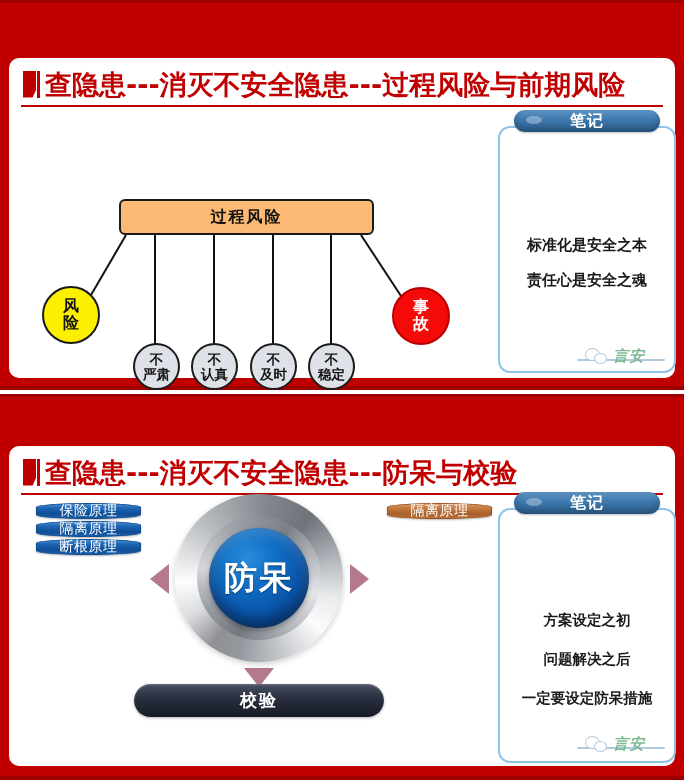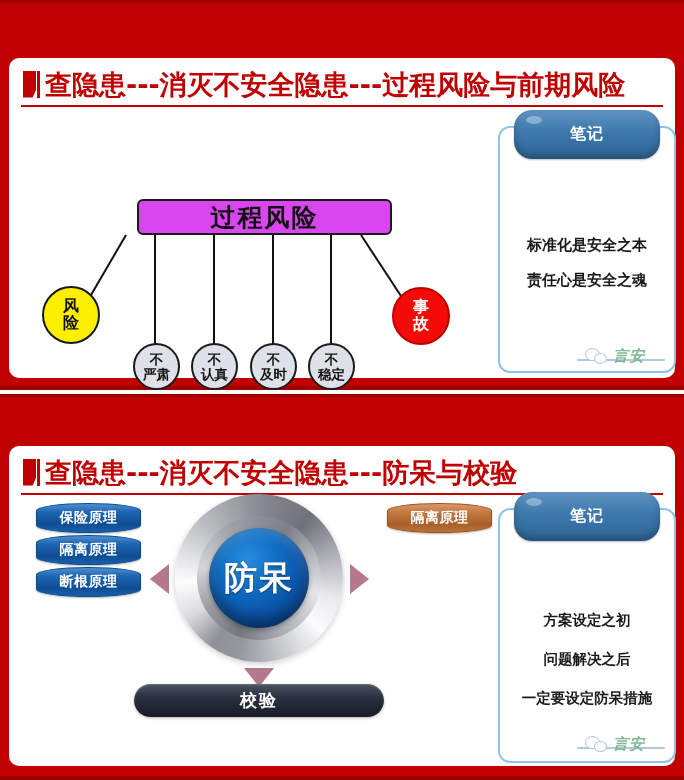--- a/index.html
+++ b/index.html
@@ -78,7 +78,7 @@
   #slide-2 .notes { left:489px; top:62px; width:178px; height:255px; }
   .notes-header {
     position:absolute; left:50%; transform:translateX(-50%);
-    top:-18px; width:146px; height:49px;
+    top:-18px; width:146px; height:22px;
     border-radius:18px;
     background:linear-gradient(180deg,#5f93c1 0%,#3d78ad 45%,#2f6494 100%);
     box-shadow:inset 0 -4px 7px rgba(0,0,0,.22), 0 1px 2px rgba(0,0,0,.25);

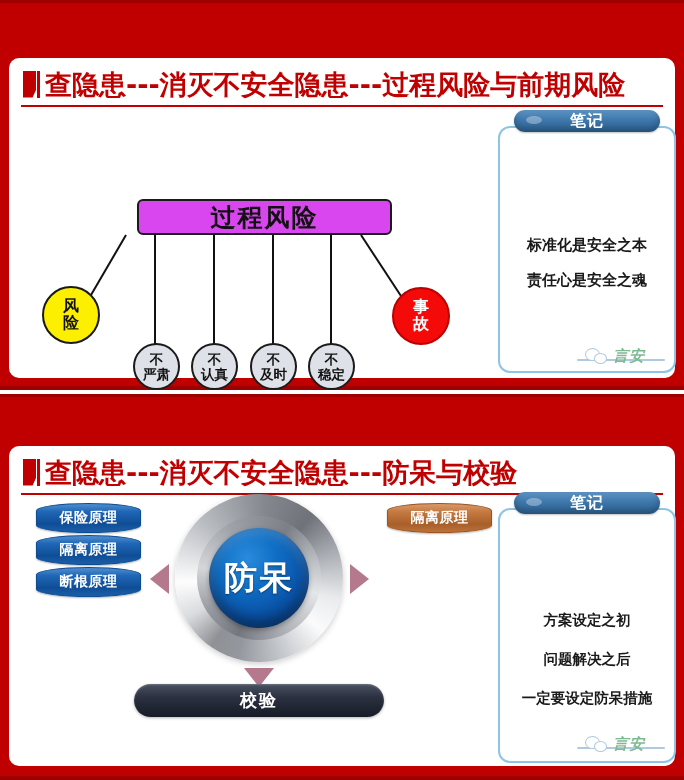--- a/index.html
+++ b/index.html
@@ -129,11 +129,11 @@
   
   .diagram1 { position:absolute; left:0; top:0; width:480px; height:300px; }
   .proc-box {
-    position:absolute; left:128px; top:141px; width:255px; height:36px;
-    background:#d946ef;
+    position:absolute; left:110px; top:141px; width:255px; height:36px;
+    background:#fdba74;
     border:2px solid #1a1a1a; border-radius:6px;
     display:flex; align-items:center; justify-content:center;
-    color:#111; font-size:25px; font-weight:bold; letter-spacing:2px;
+    color:#111; font-size:16px; font-weight:bold; letter-spacing:2px;
   }
   .d1-svg { position:absolute; left:0; top:0; }
 

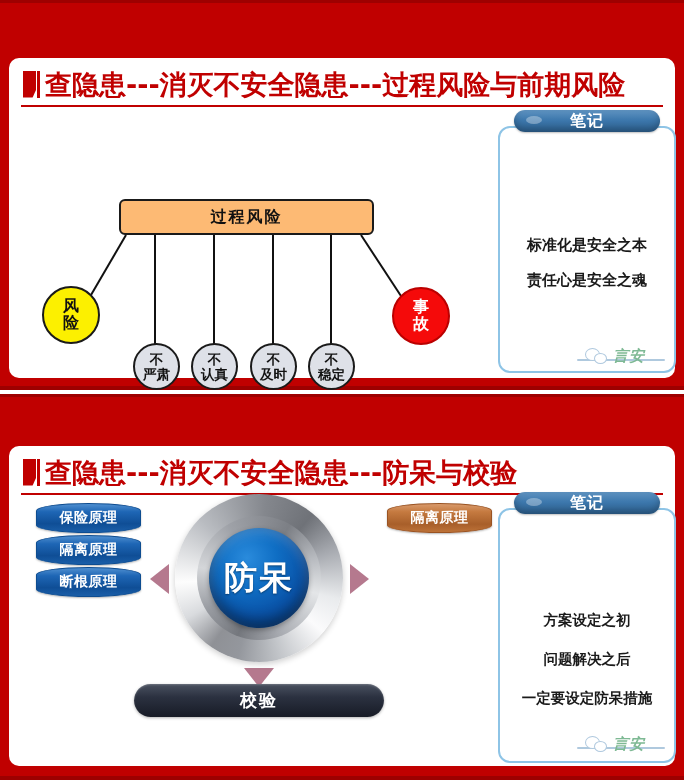--- a/index.html
+++ b/index.html
@@ -225,10 +225,10 @@
   #stack-left  { left:27px; top:57px; }
   #stack-right { left:378px; top:57px; }
   .cyl {
-    width:105px; height:30px;
+    width:105px; height:16px;
     border-radius:50% / 26%;
     display:flex; align-items:center; justify-content:center;
-    color:#ffffff; font-size:14px; font-weight:bold;
+    color:#ffffff; font-size:14px; font-weight:normal;
     letter-spacing:0.5px;
     box-shadow:0 1px 2px rgba(0,0,0,.28);
   }

